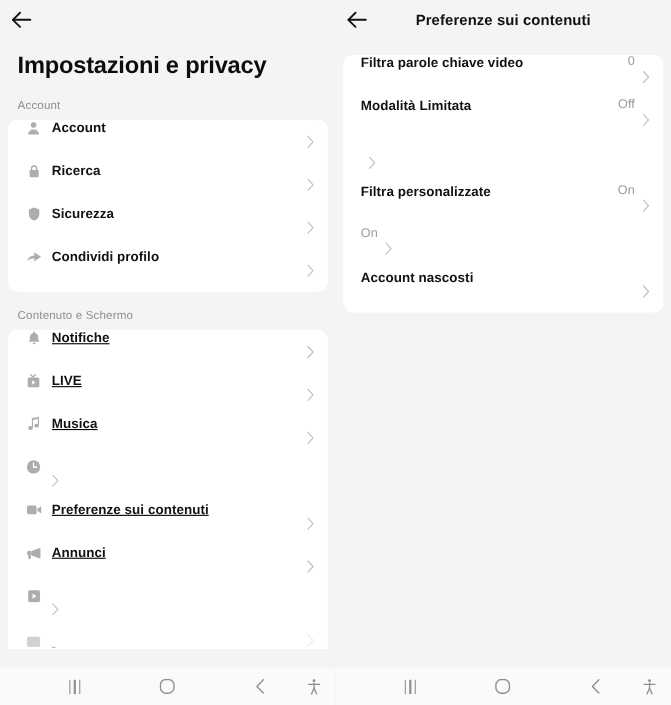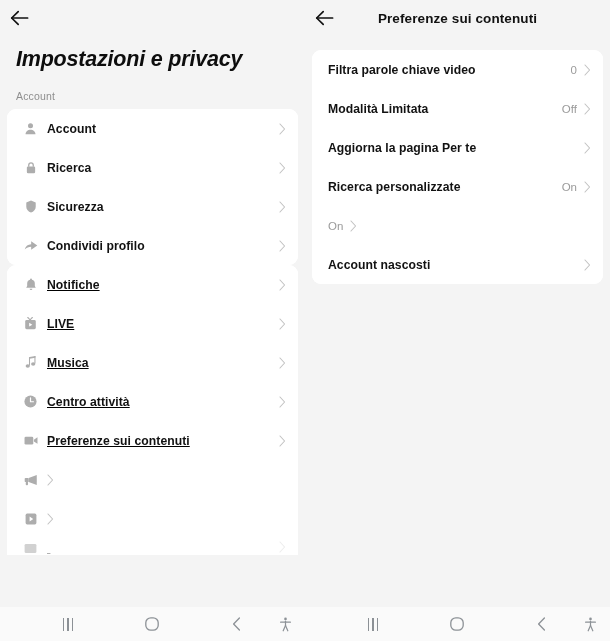--- a/index.html
+++ b/index.html
@@ -66,7 +66,6 @@
     padding: 8px 0 0 16px;
     letter-spacing: -0.2px;
     line-height: 30px;
-    font-style: italic;
   }
 
   

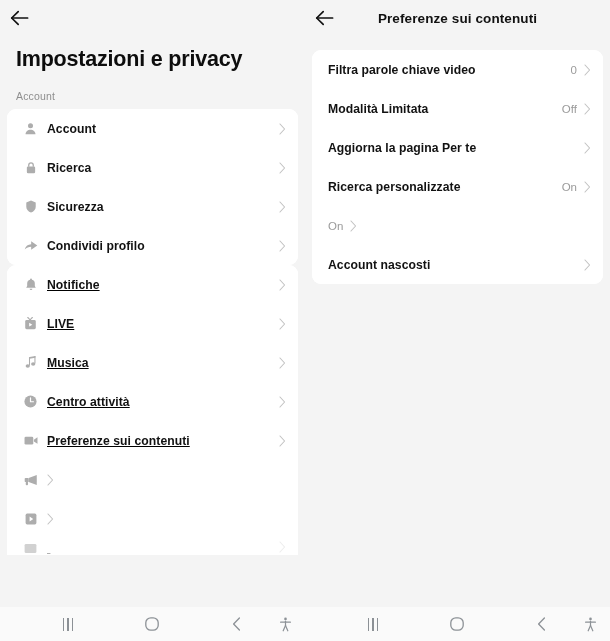--- a/index.html
+++ b/index.html
@@ -92,7 +92,6 @@
 
   .row {
     display: flex;
-    align-items: center;
     height: 39px;
     padding: 0 12px 0 16px;
     cursor: pointer;

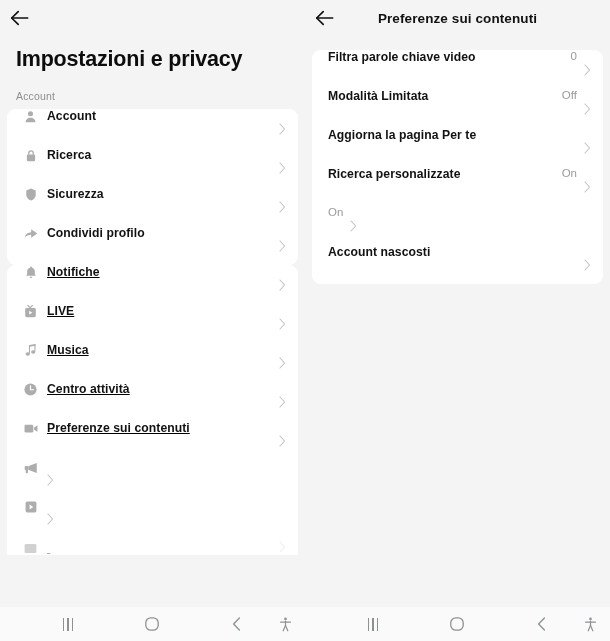--- a/index.html
+++ b/index.html
@@ -456,7 +456,6 @@
         </div>
 
         <div class="row">
-          <span class="label">Aggiorna la pagina Per te</span>
           <span class="value"></span>
           <span class="chev">
             <svg width="7" height="12" viewBox="0 0 7 12" fill="none">

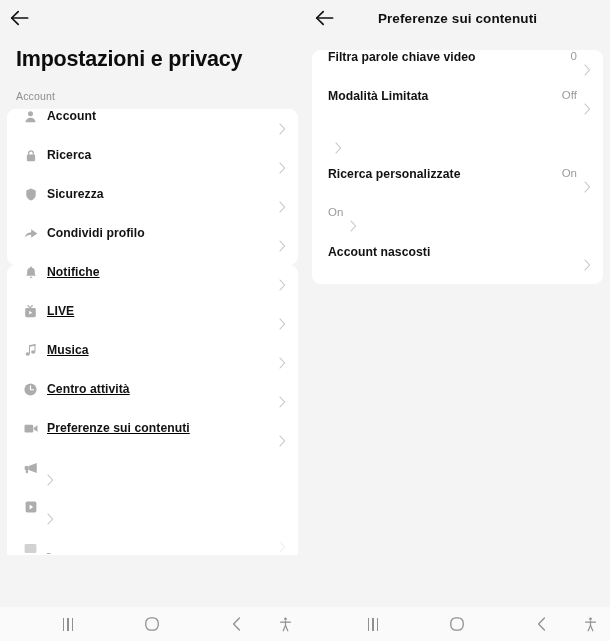--- a/index.html
+++ b/index.html
@@ -465,7 +465,7 @@
         </div>
 
         <div class="row">
-          <span class="label">Ricerca personalizzate</span>
+          <span class="label">Filtra personalizzate</span>
           <span class="value">On</span>
           <span class="chev">
             <svg width="7" height="12" viewBox="0 0 7 12" fill="none">

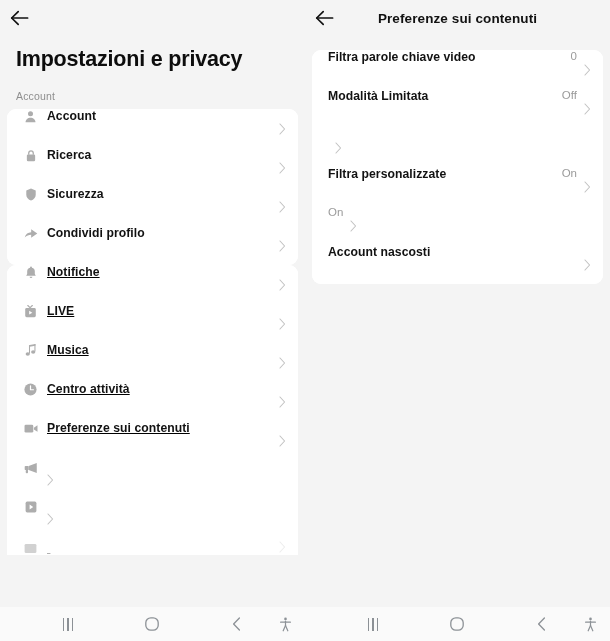--- a/index.html
+++ b/index.html
@@ -260,6 +260,7 @@
 
       </div>
 
+      <div class="section-label">Contenuto e Schermo</div>
       <div class="card clipped">
 
         <div class="row">

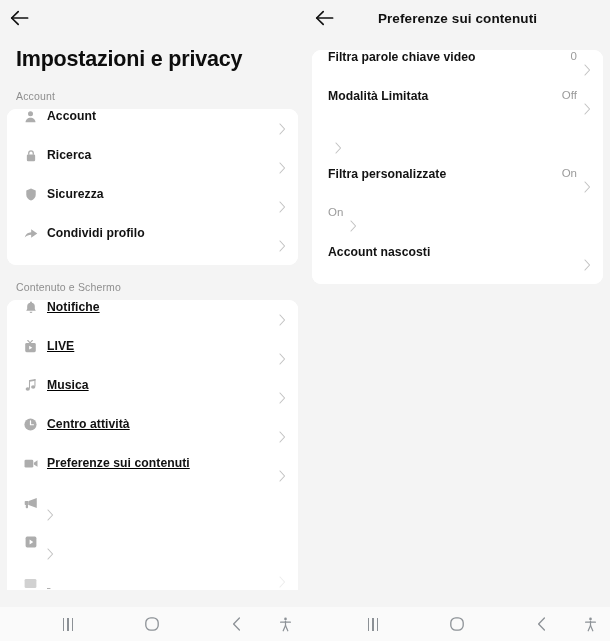--- a/index.html
+++ b/index.html
@@ -319,7 +319,6 @@
               <path d="M7.5 3.4v4.4h3.4" stroke="#fff" stroke-width="1.4" fill="none" stroke-linecap="round" stroke-linejoin="round"></path>
             </svg>
           </span>
-          <span class="label">Centro attività</span>
           <span class="chev">
             <svg width="7" height="12" viewBox="0 0 7 12" fill="none">
                 <path d="M1 1 L5.6 6 L1 11" stroke="currentColor" stroke-width="1.1" stroke-linecap="round" stroke-linejoin="round"></path>

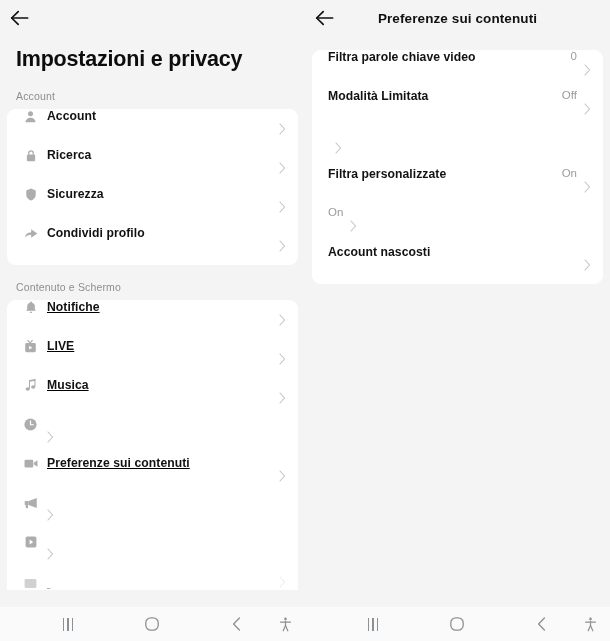--- a/index.html
+++ b/index.html
@@ -349,6 +349,7 @@
               <rect x="2" y="8.6" width="2.6" height="3.8" rx="1"></rect>
             </svg>
           </span>
+          <span class="label">Annunci</span>
           <span class="chev">
             <svg width="7" height="12" viewBox="0 0 7 12" fill="none">
                 <path d="M1 1 L5.6 6 L1 11" stroke="currentColor" stroke-width="1.1" stroke-linecap="round" stroke-linejoin="round"></path>

